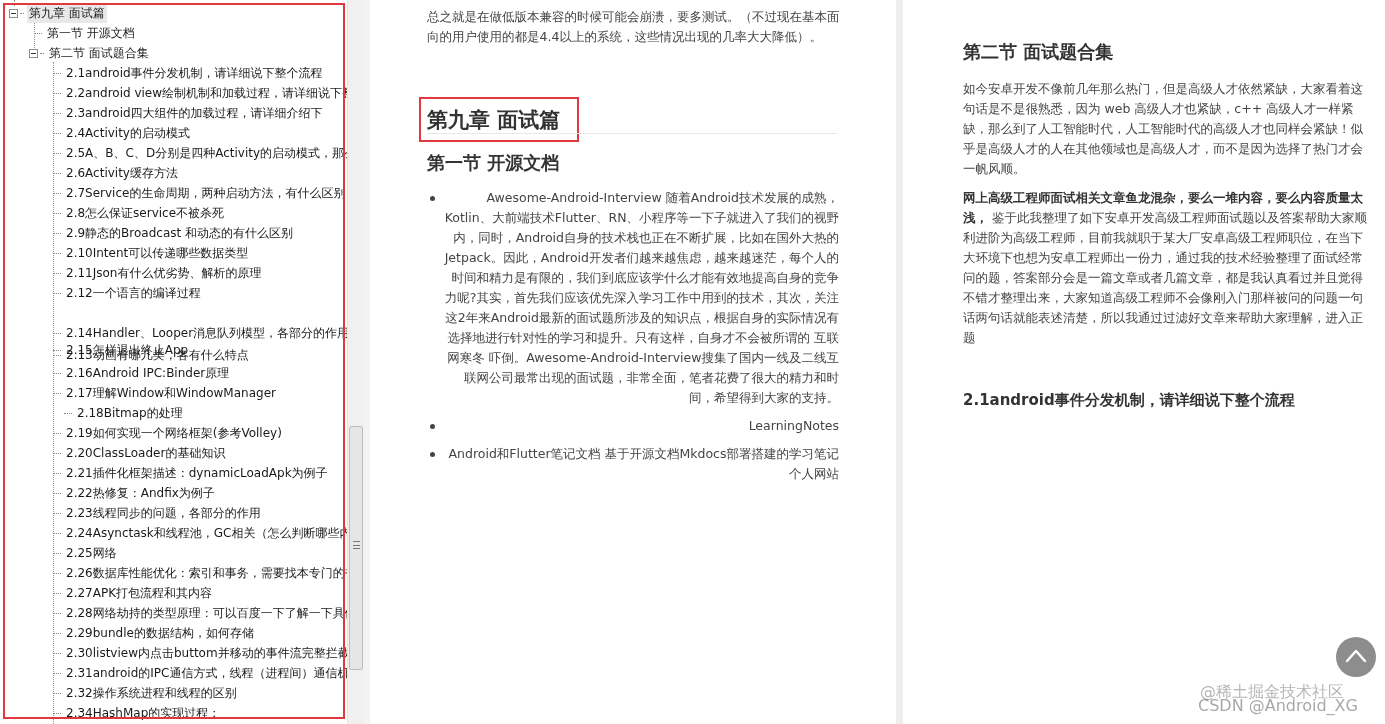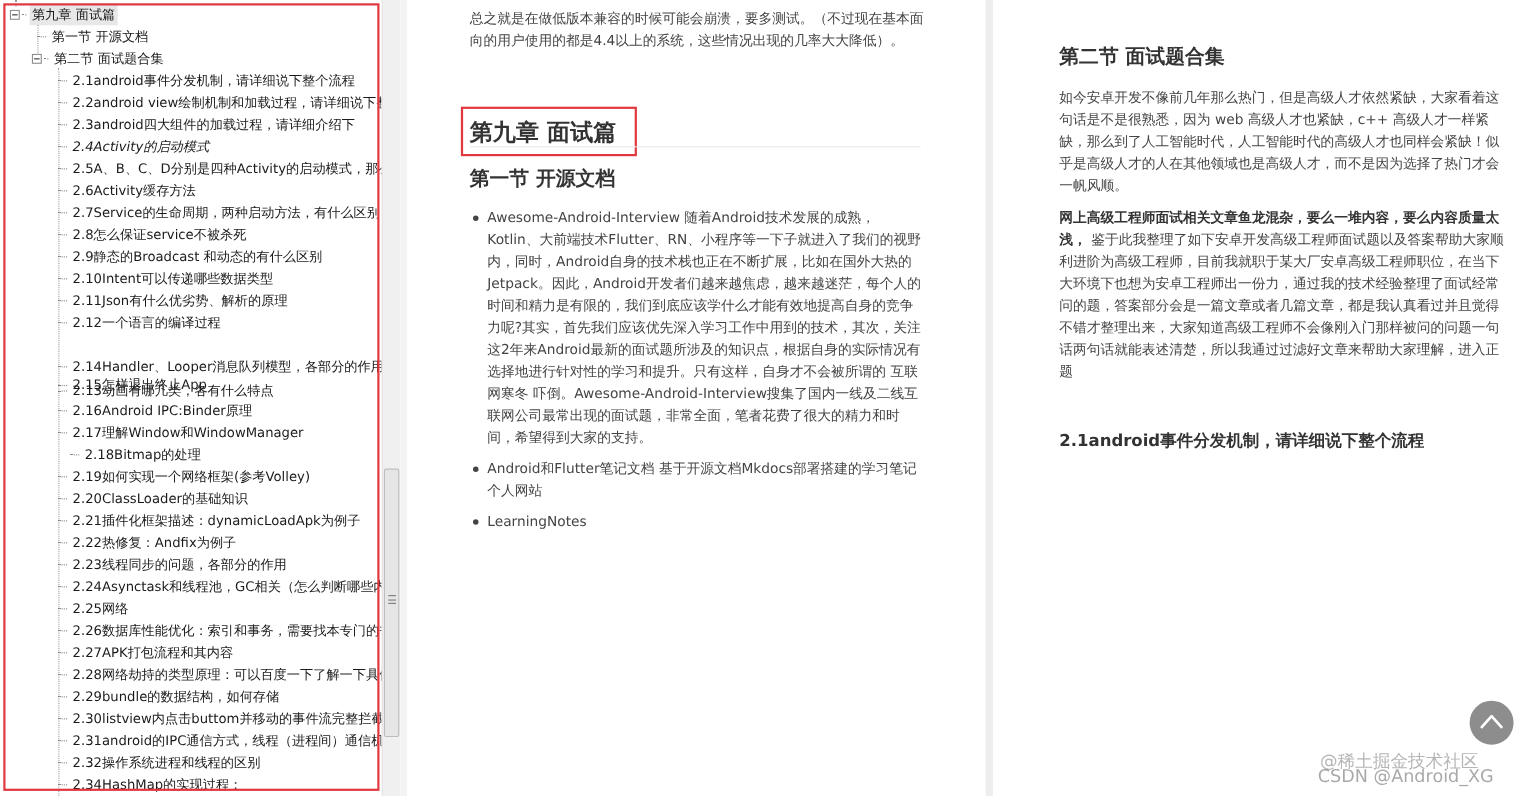--- a/index.html
+++ b/index.html
@@ -98,7 +98,7 @@
       <div class="toc-row" style="left: 53px; top: 63px;"><span class="hdots"></span><span class="label">2.1android事件分发机制，请详细说下整个流程</span></div>
       <div class="toc-row" style="left: 53px; top: 83px;"><span class="hdots"></span><span class="label">2.2android view绘制机制和加载过程，请详细说下整</span></div>
       <div class="toc-row" style="left: 53px; top: 103px;"><span class="hdots"></span><span class="label">2.3android四大组件的加载过程，请详细介绍下</span></div>
-      <div class="toc-row" style="left: 53px; top: 123px; font-style: italic;"><span class="hdots"></span><span class="label">2.4Activity的启动模式</span></div>
+      <div class="toc-row" style="left: 53px; top: 123px;"><span class="hdots"></span><span class="label">2.4Activity的启动模式</span></div>
       <div class="toc-row" style="left: 53px; top: 143px;"><span class="hdots"></span><span class="label">2.5A、B、C、D分别是四种Activity的启动模式，那么</span></div>
       <div class="toc-row" style="left: 53px; top: 163px;"><span class="hdots"></span><span class="label">2.6Activity缓存方法</span></div>
       <div class="toc-row" style="left: 53px; top: 183px;"><span class="hdots"></span><span class="label">2.7Service的生命周期，两种启动方法，有什么区别</span></div>

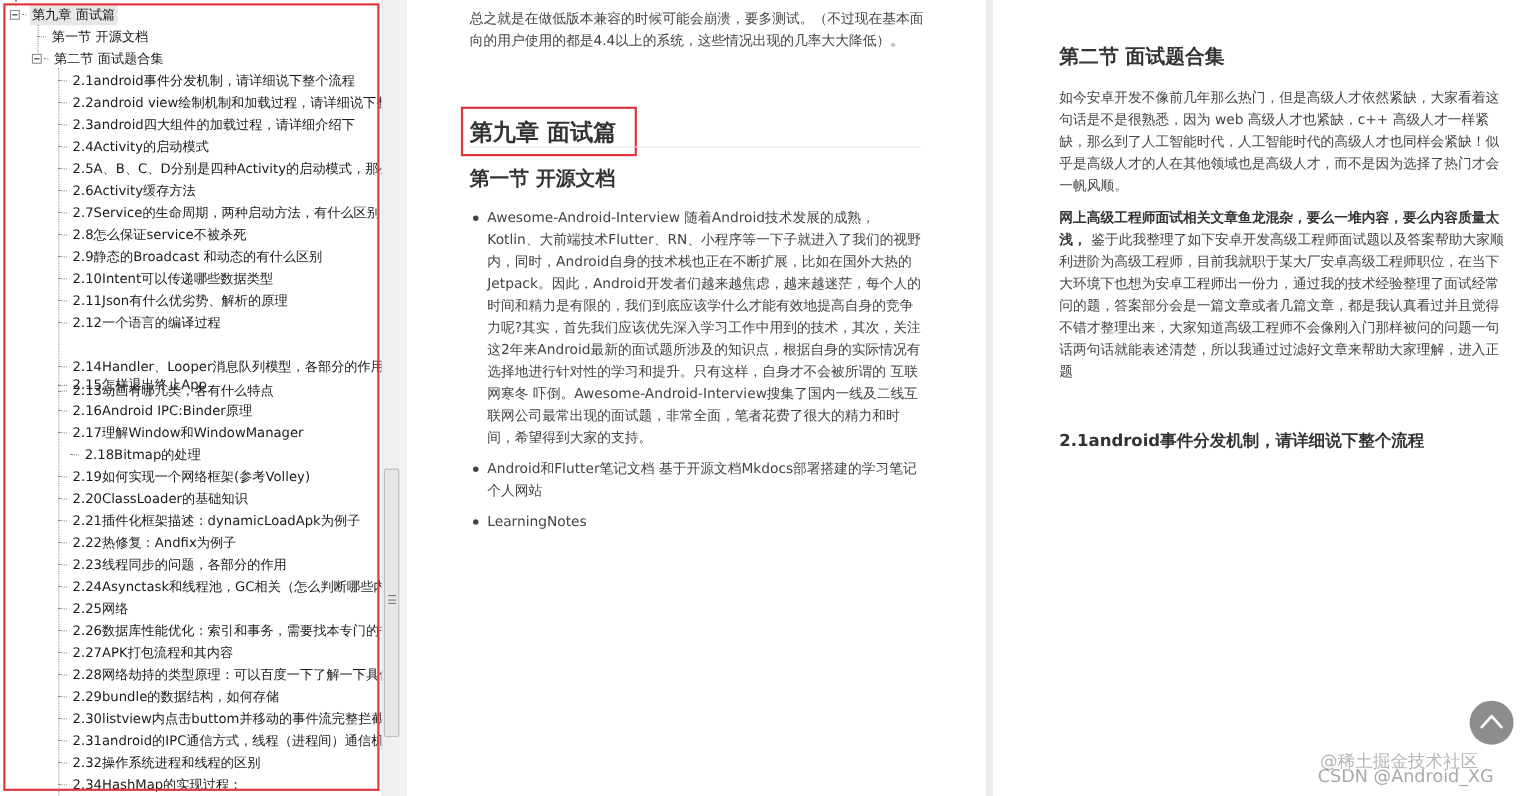--- a/index.html
+++ b/index.html
@@ -56,7 +56,7 @@
   .chapter-rule { position: absolute; left: 427px; top: 133px; width: 410px; height: 1px; background: #e8e8e8; }
   .section1-title { position: absolute; left: 427px; top: 150px; font-size: 18px; font-weight: bold; color: #333; line-height: 26px; }
   .bullets { position: absolute; left: 427px; top: 188px; width: 412px; list-style: none; }
-  .bullets li { position: relative; padding-left: 16px; margin-bottom: 8px; }
+  .bullets li { position: relative; padding-left: 16px; margin-bottom: 8px; text-align: right; }
   .bullets li::before { content: ""; position: absolute; left: 3px; top: 8px; width: 5px; height: 5px; border-radius: 50%; background: #444; }
 
   

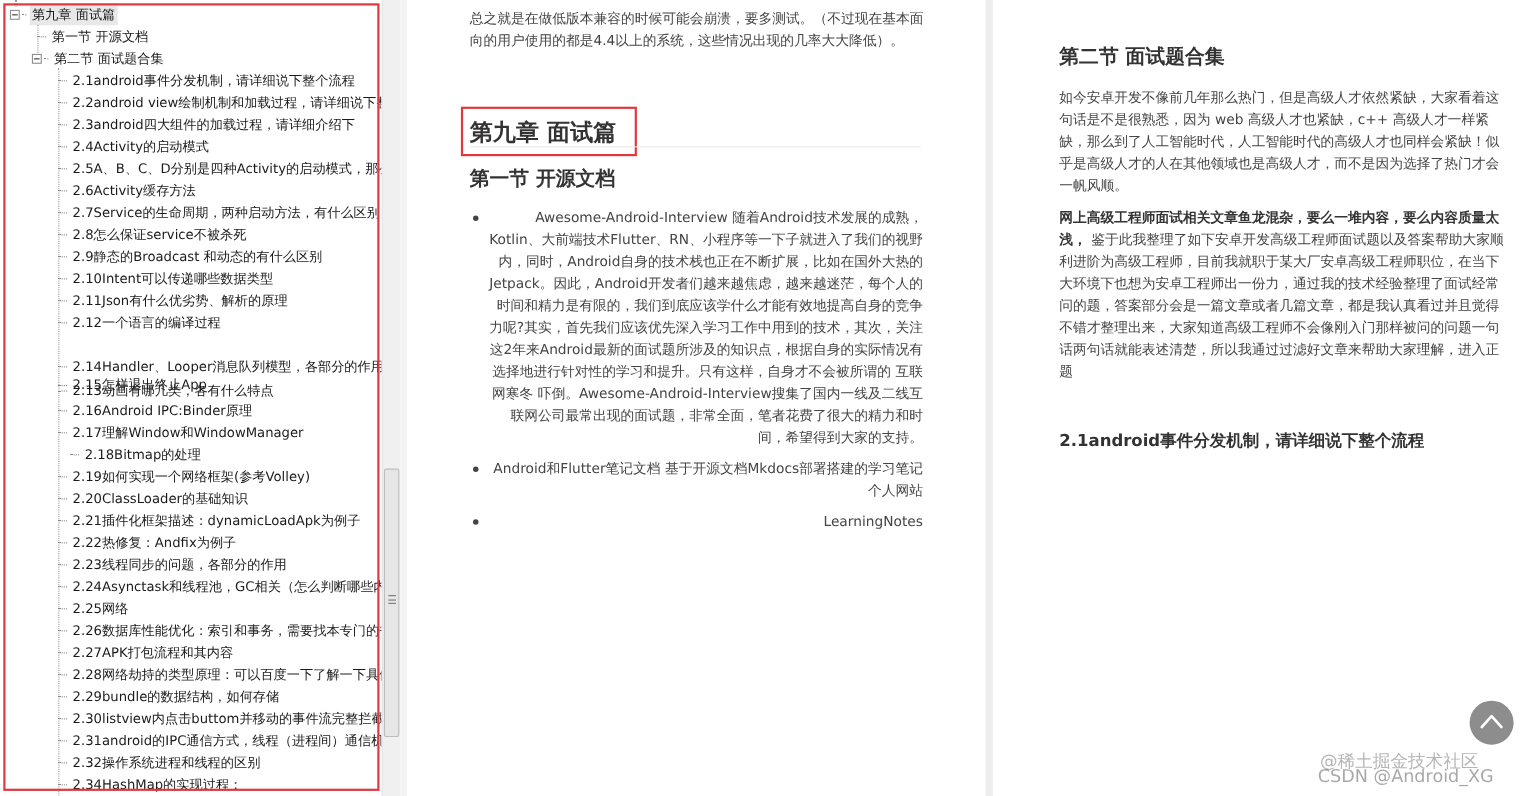--- a/index.html
+++ b/index.html
@@ -155,8 +155,8 @@
 
   <ul class="bullets">
     <li>Awesome-Android-Interview 随着Android技术发展的成熟，Kotlin、大前端技术Flutter、RN、小程序等一下子就进入了我们的视野内，同时，Android自身的技术栈也正在不断扩展，比如在国外大热的Jetpack。因此，Android开发者们越来越焦虑，越来越迷茫，每个人的时间和精力是有限的，我们到底应该学什么才能有效地提高自身的竞争力呢?其实，首先我们应该优先深入学习工作中用到的技术，其次，关注这2年来Android最新的面试题所涉及的知识点，根据自身的实际情况有选择地进行针对性的学习和提升。只有这样，自身才不会被所谓的 互联网寒冬 吓倒。Awesome-Android-Interview搜集了国内一线及二线互联网公司最常出现的面试题，非常全面，笔者花费了很大的精力和时间，希望得到大家的支持。</li>
+    <li>LearningNotes</li>
     <li>Android和Flutter笔记文档 基于开源文档Mkdocs部署搭建的学习笔记个人网站</li>
-    <li>LearningNotes</li>
   </ul>
 
   <h2 class="section2-title">第二节 面试题合集</h2>

